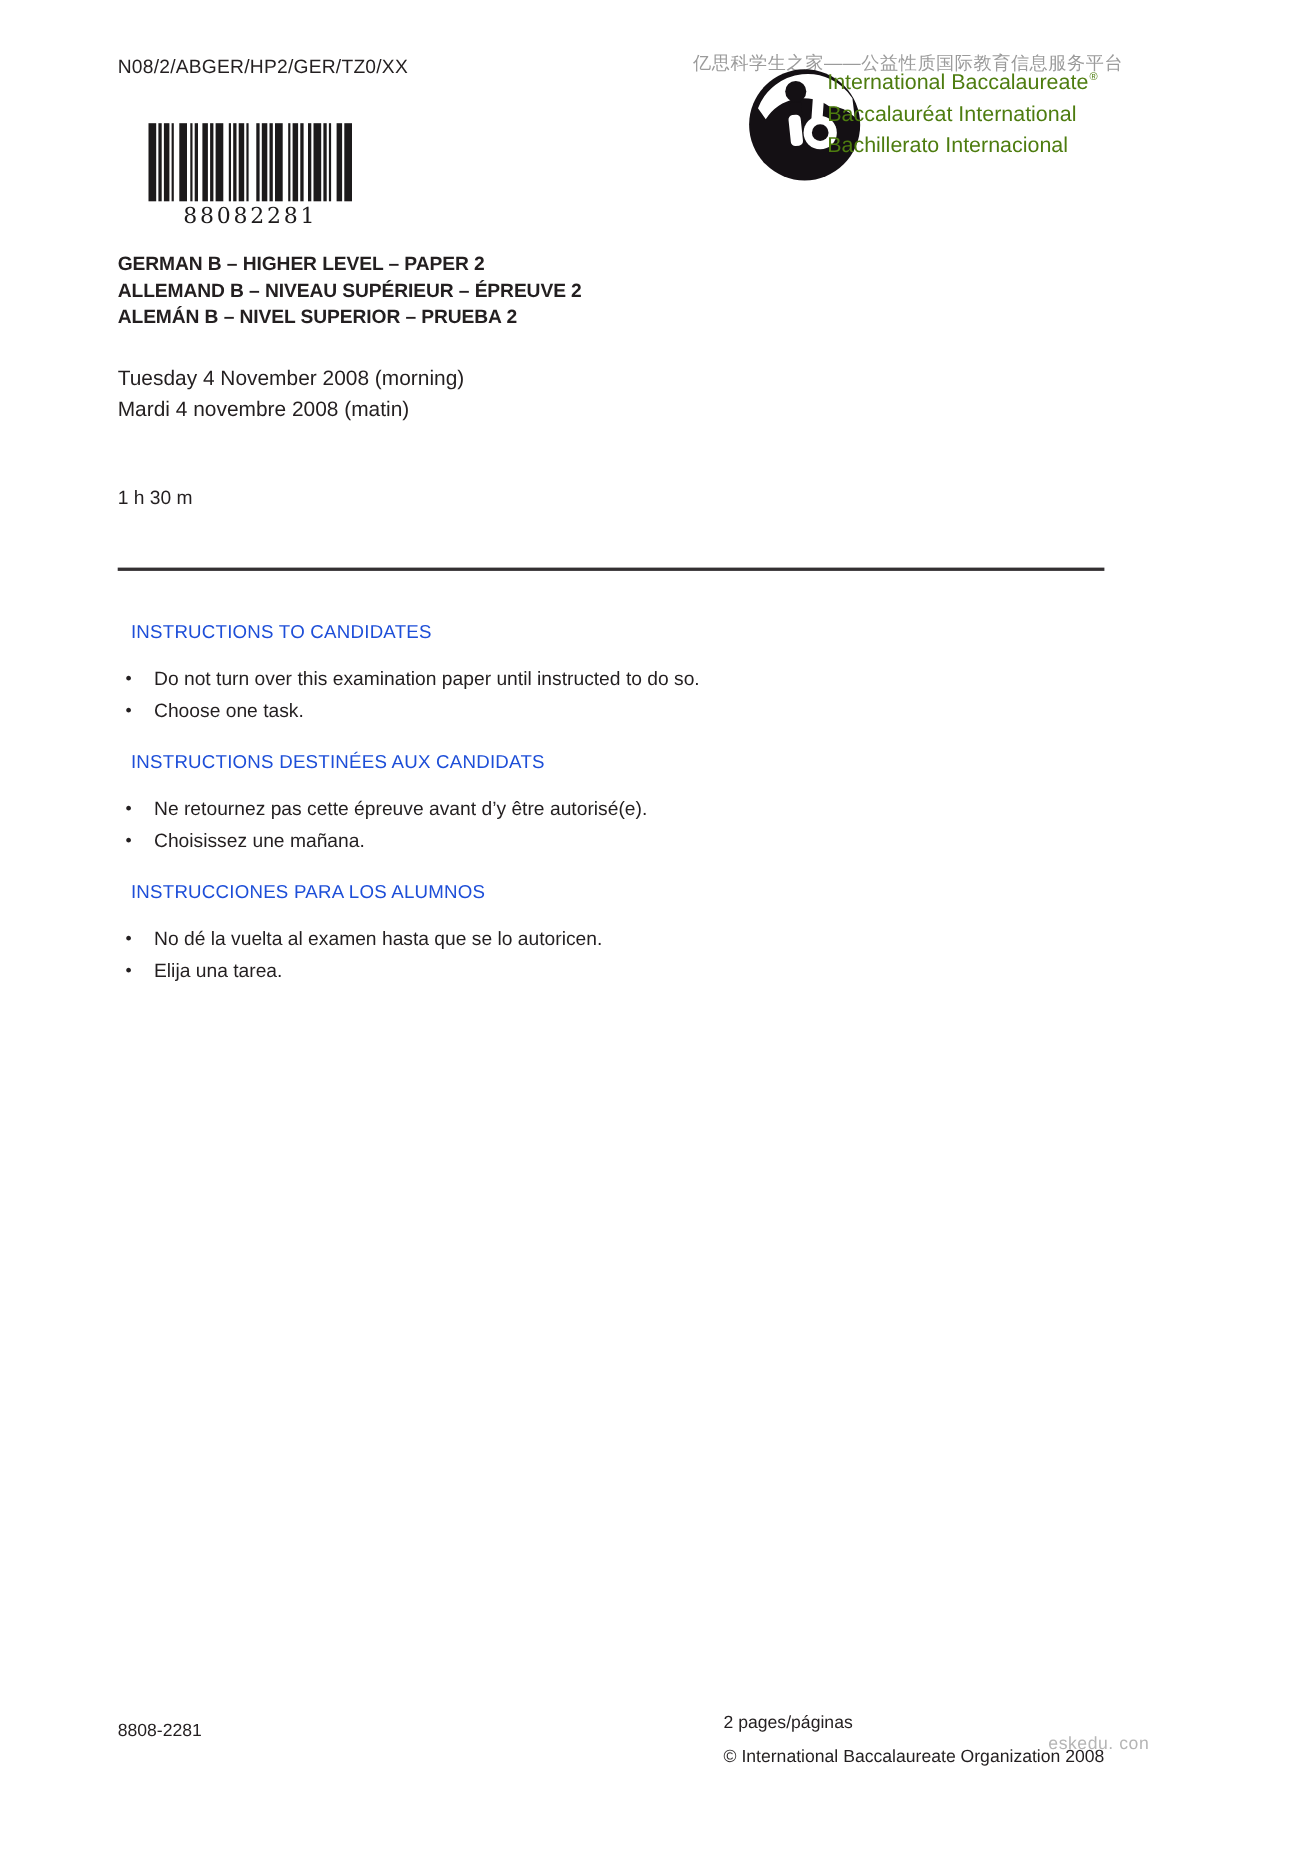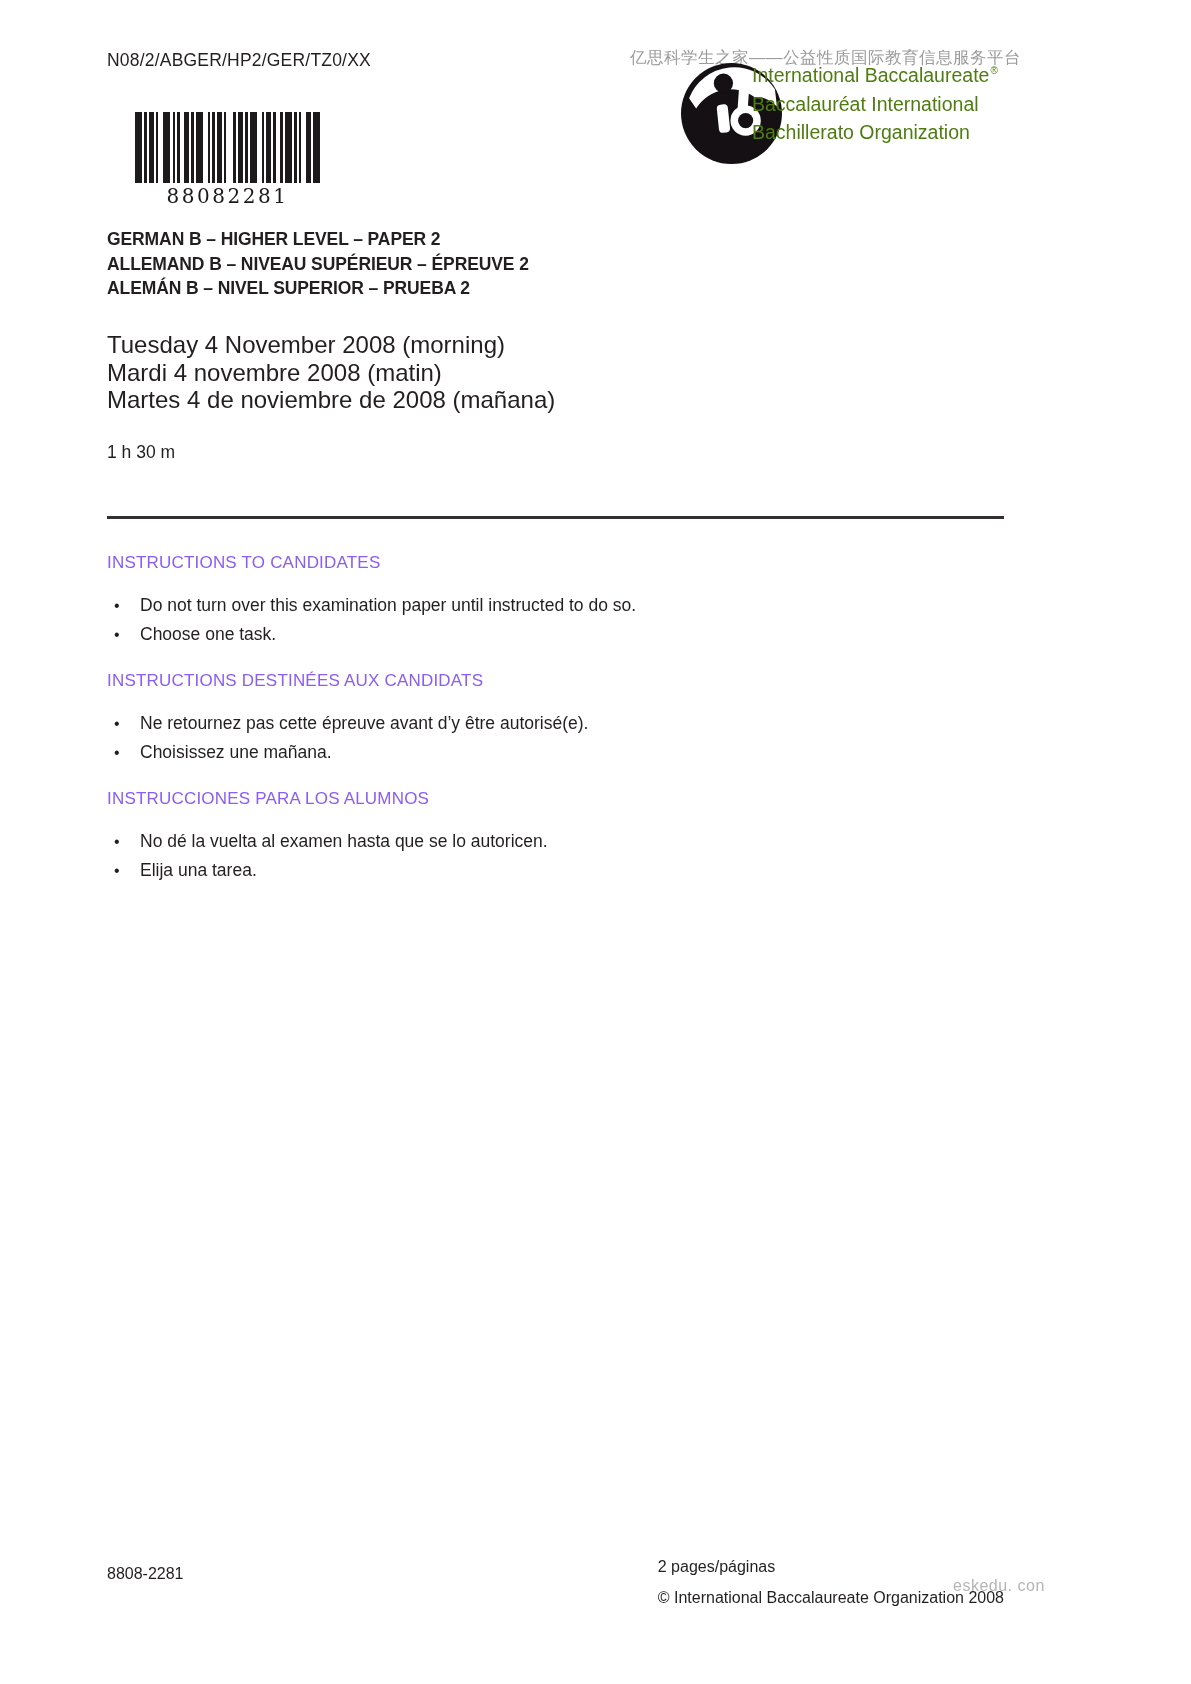--- a/index.html
+++ b/index.html
@@ -131,7 +131,7 @@
   <div class="abs ib-lines">
     <div><span>International Baccalaureate</span><span class="reg">®</span></div>
     <div>Baccalauréat International</div>
-    <div>Bachillerato Organization</div>
+    <div>Bachillerato Internacional</div>
   </div>
 
   <div class="abs title-block">

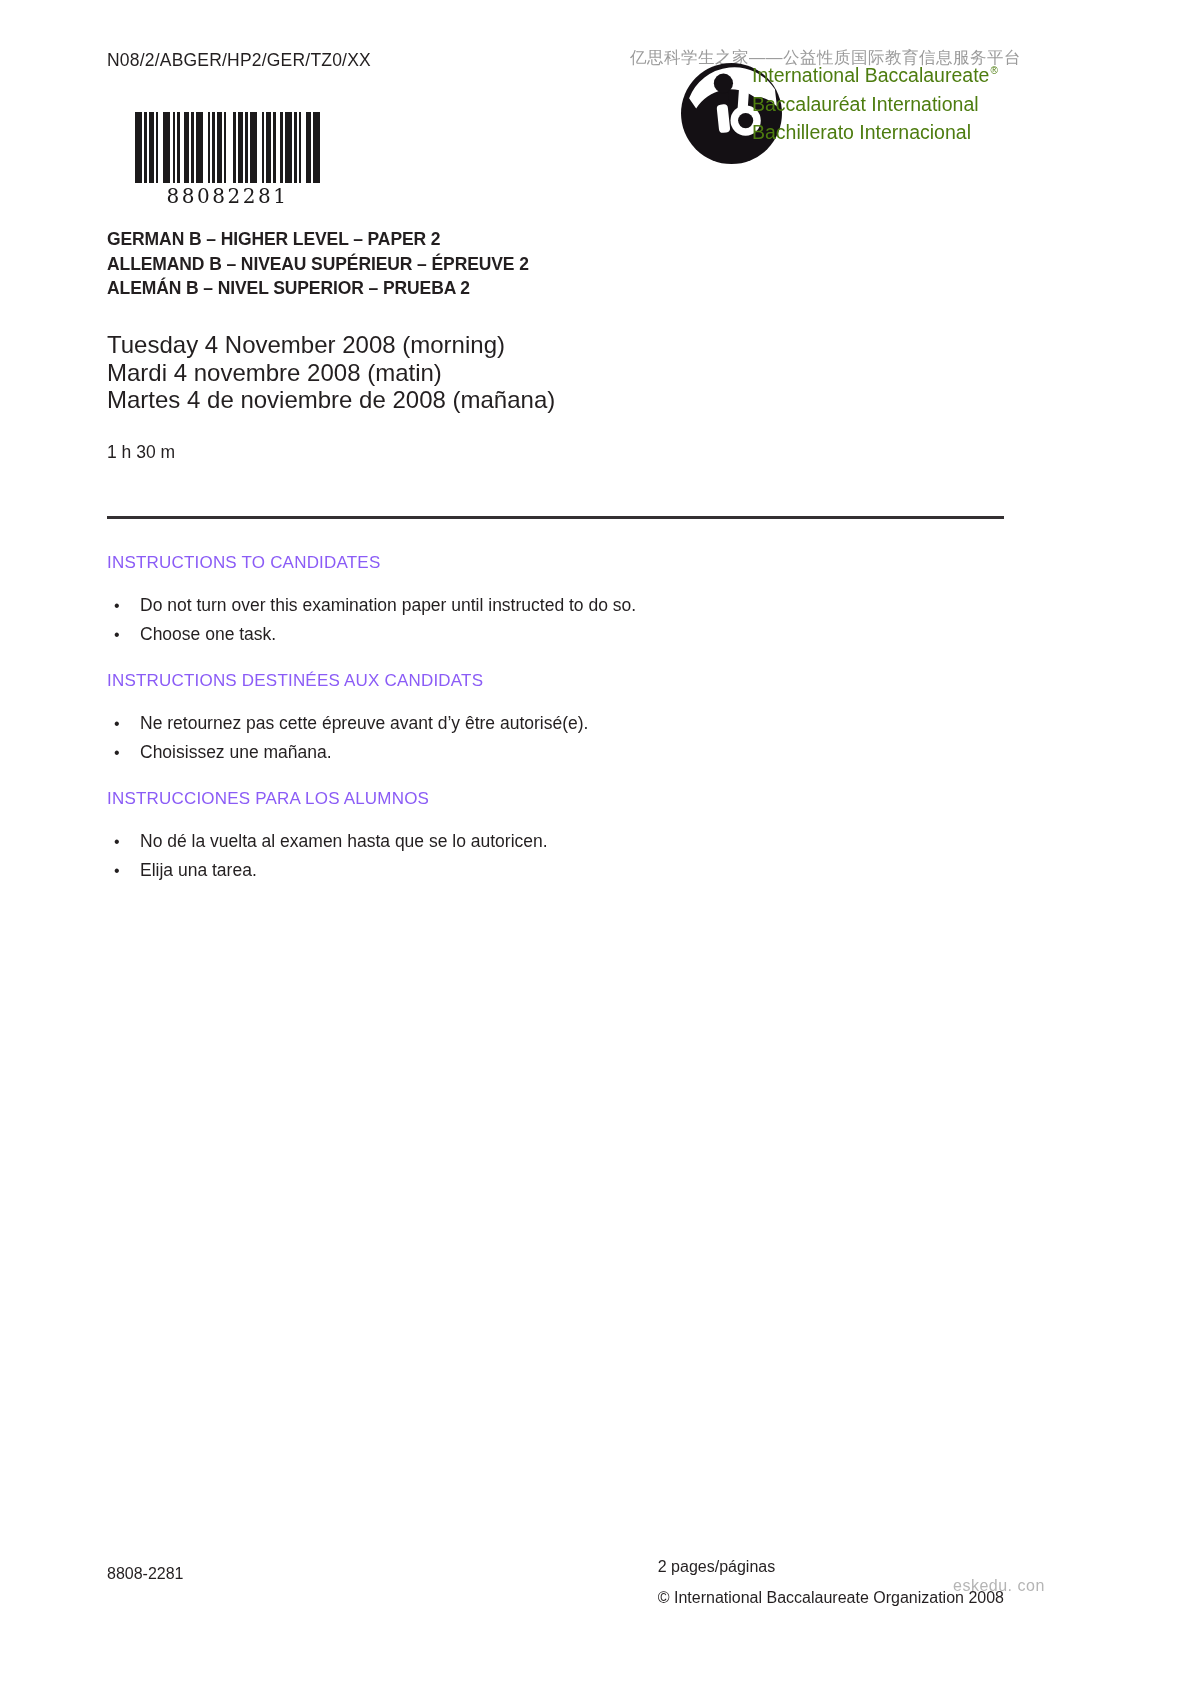--- a/index.html
+++ b/index.html
@@ -32,7 +32,7 @@
   .ib-lines .reg{font-size:10px;vertical-align:8px;margin-left:1px;}
   
   .title-block{left:107px;top:227px;font-weight:bold;font-size:17.5px;line-height:24.5px;letter-spacing:-0.1px;}
-  .date-block{left:107px;top:331px;font-size:24px;line-height:27.5px;}
+  .date-block{left:107px;top:331px;font-size:19px;line-height:27.5px;}
   .duration{left:107px;top:442px;font-size:17.5px;}
   .rule{left:107px;top:516px;width:897px;height:3px;background:#343032;}
   

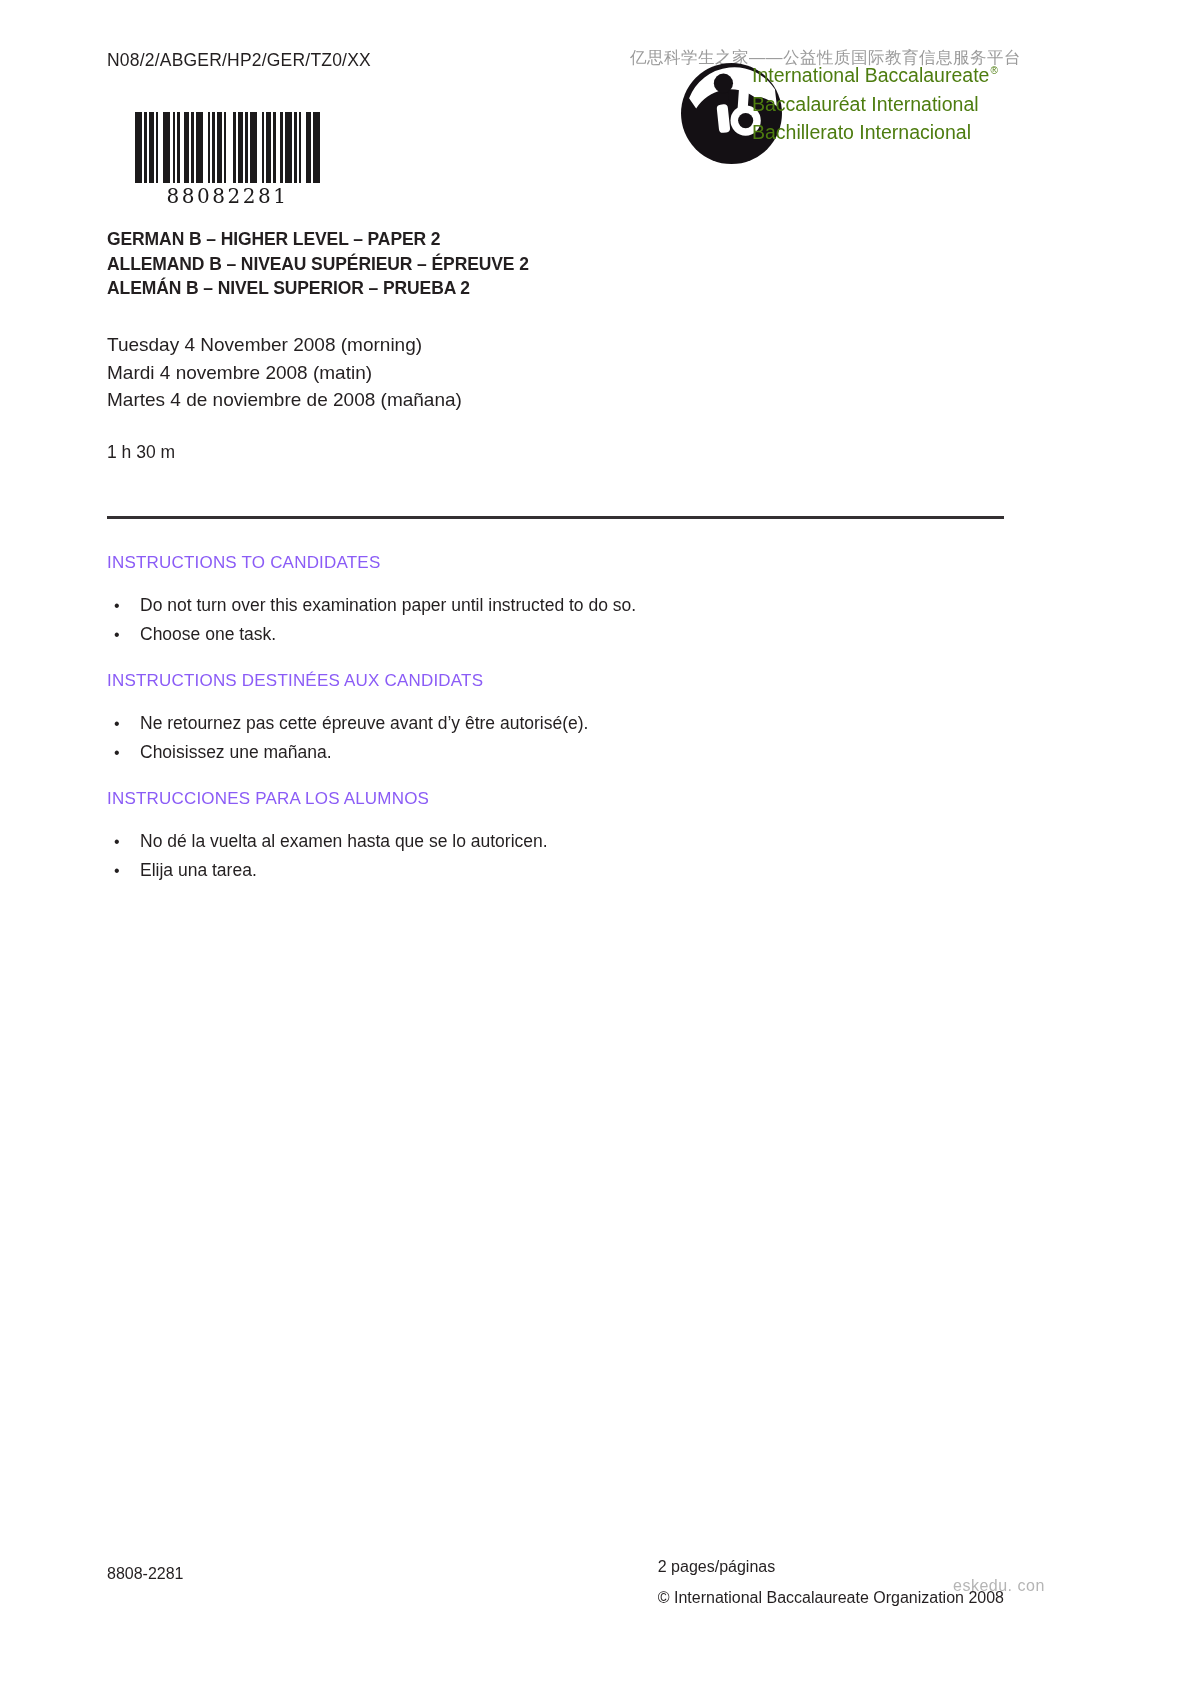--- a/index.html
+++ b/index.html
@@ -143,7 +143,6 @@
   <div class="abs date-block">
     <div>Tuesday 4 November 2008 (morning)</div>
     <div>Mardi 4 novembre 2008 (matin)</div>
-    <div>Martes 4 de noviembre de 2008 (mañana)</div>
   </div>
 
   <div class="abs duration">1 h 30 m</div>

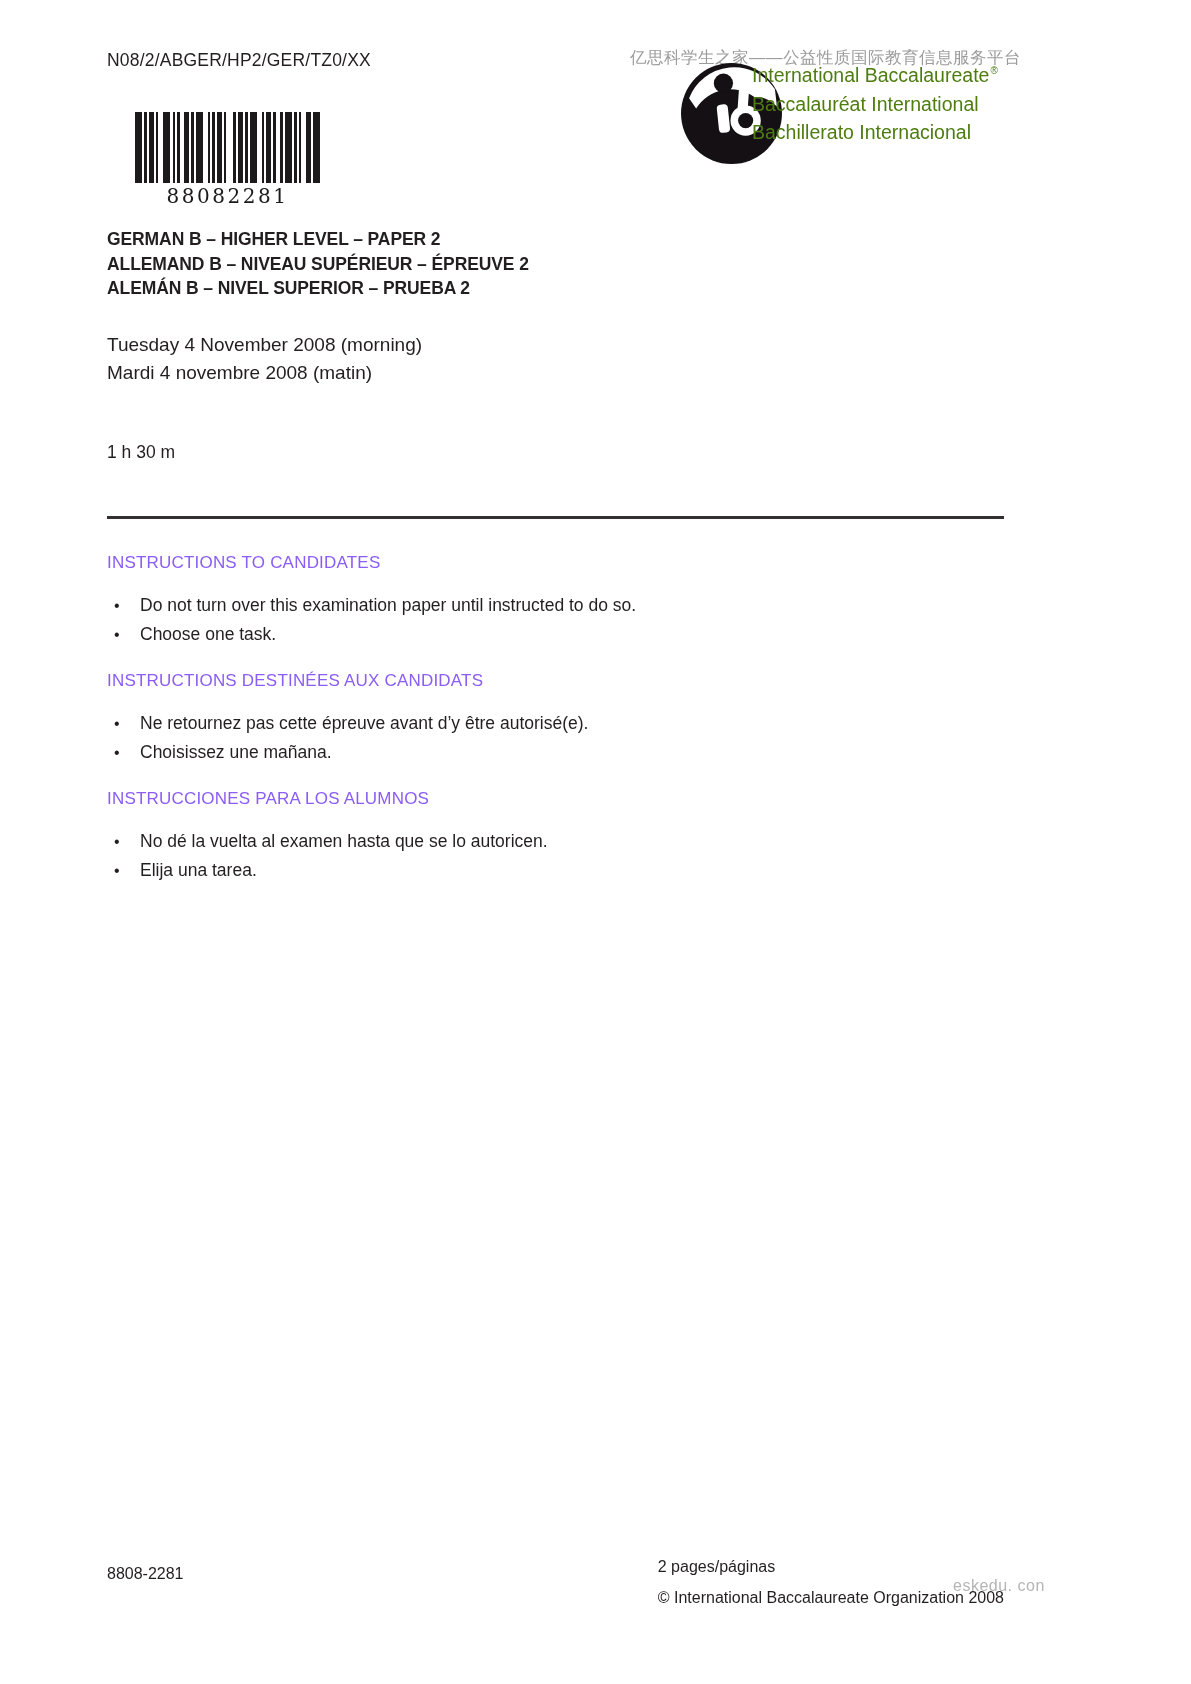--- a/index.html
+++ b/index.html
@@ -38,7 +38,7 @@
   
   .sections{left:107px;top:553px;width:897px;}
   .section{margin:0 0 22px 0;}
-  .section-heading{font-size:17px;font-weight:400;margin:0;height:22px;letter-spacing:0.2px;color:#8b5cf6;}
+  .section-heading{font-size:17px;font-weight:400;margin:12px;height:22px;letter-spacing:0.2px;color:#1d4ed8;}
   .bullets{margin-top:16px;}
   .bullet{display:flex;line-height:29px;font-size:17.5px;}
   .bullet .dot{width:33px;padding-left:7px;box-sizing:border-box;font-size:16px;}

